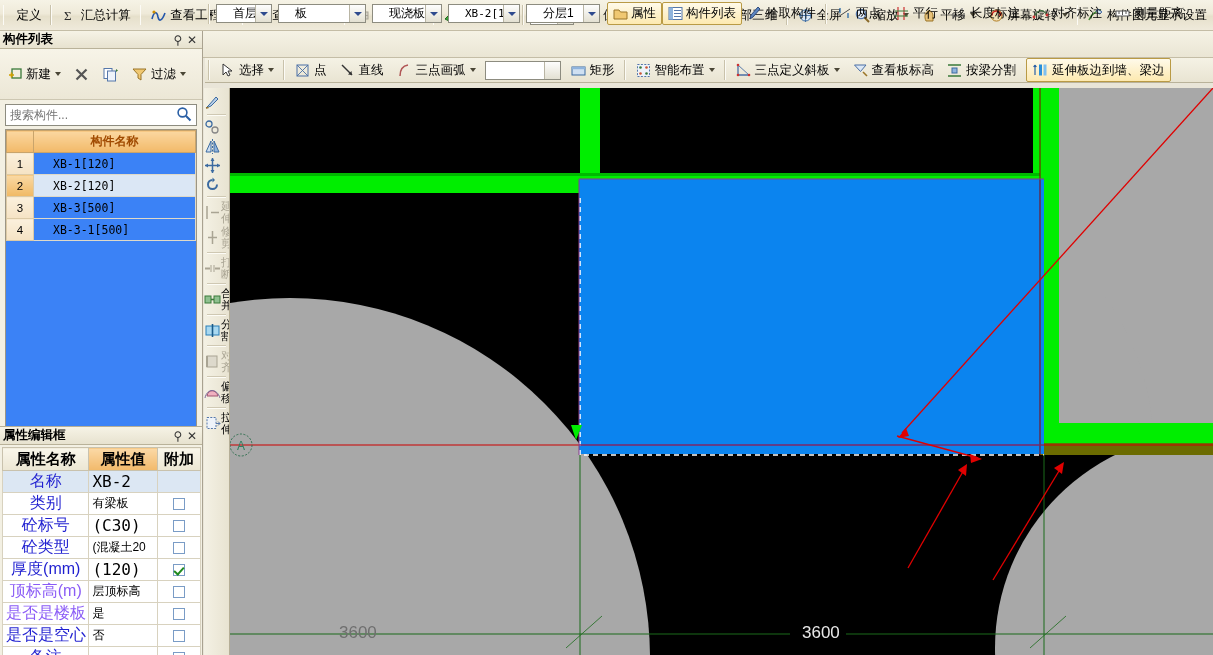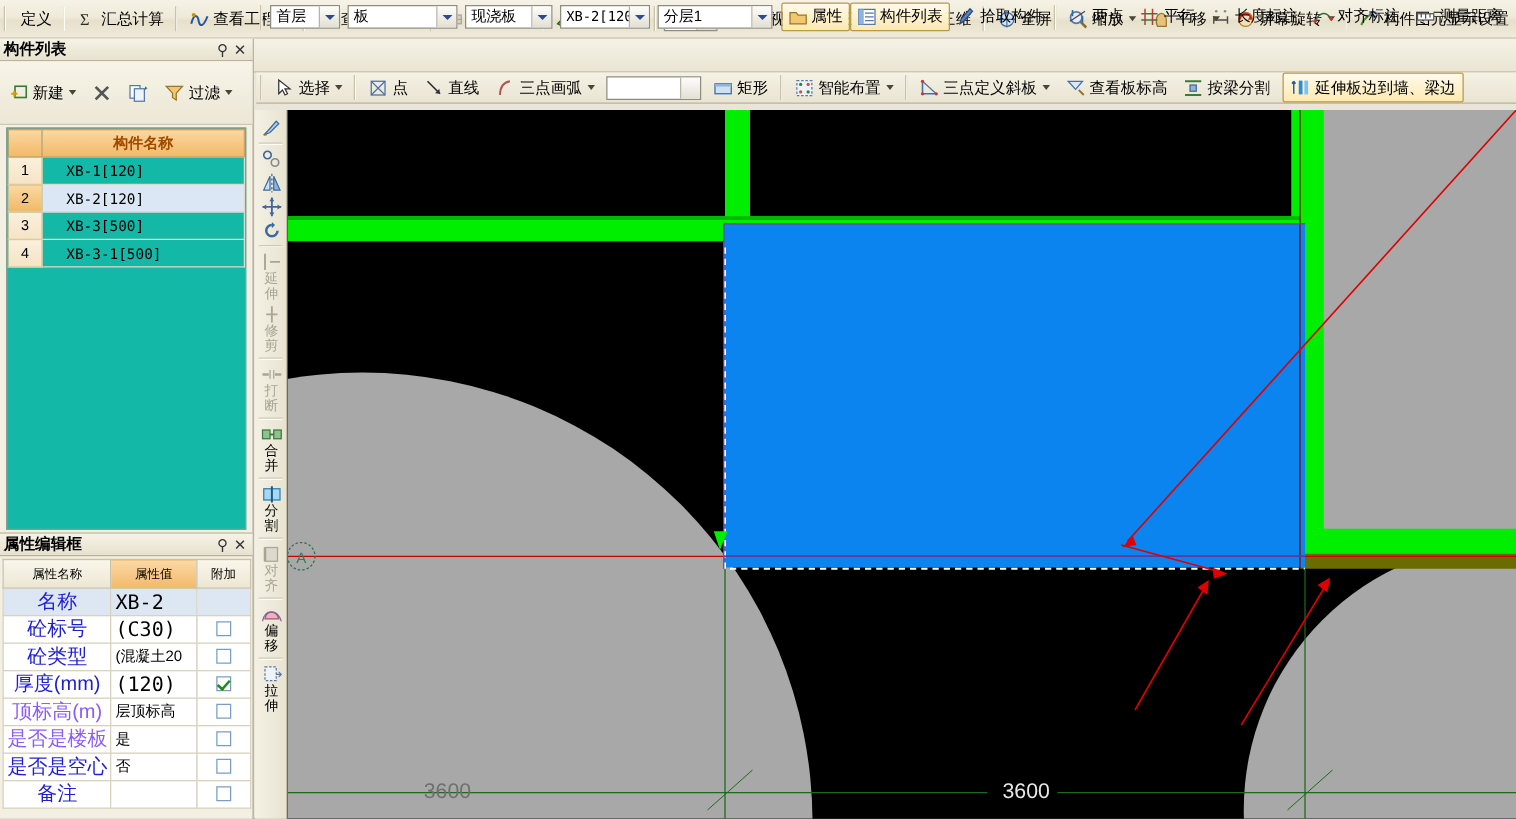--- a/index.html
+++ b/index.html
@@ -41,7 +41,7 @@
   .combo{
     height:19px;border:1px solid #8d8c80;background:#fff;
     display:flex;align-items:center;margin:0 3px;box-sizing:border-box;
-    font-size:12px;padding-left:4px;overflow:hidden;
+    font-size:12px;padding-left:16px;overflow:hidden;
   }
   .combo .cv{flex:1;white-space:nowrap;overflow:hidden;}
   .combo .cbtn{

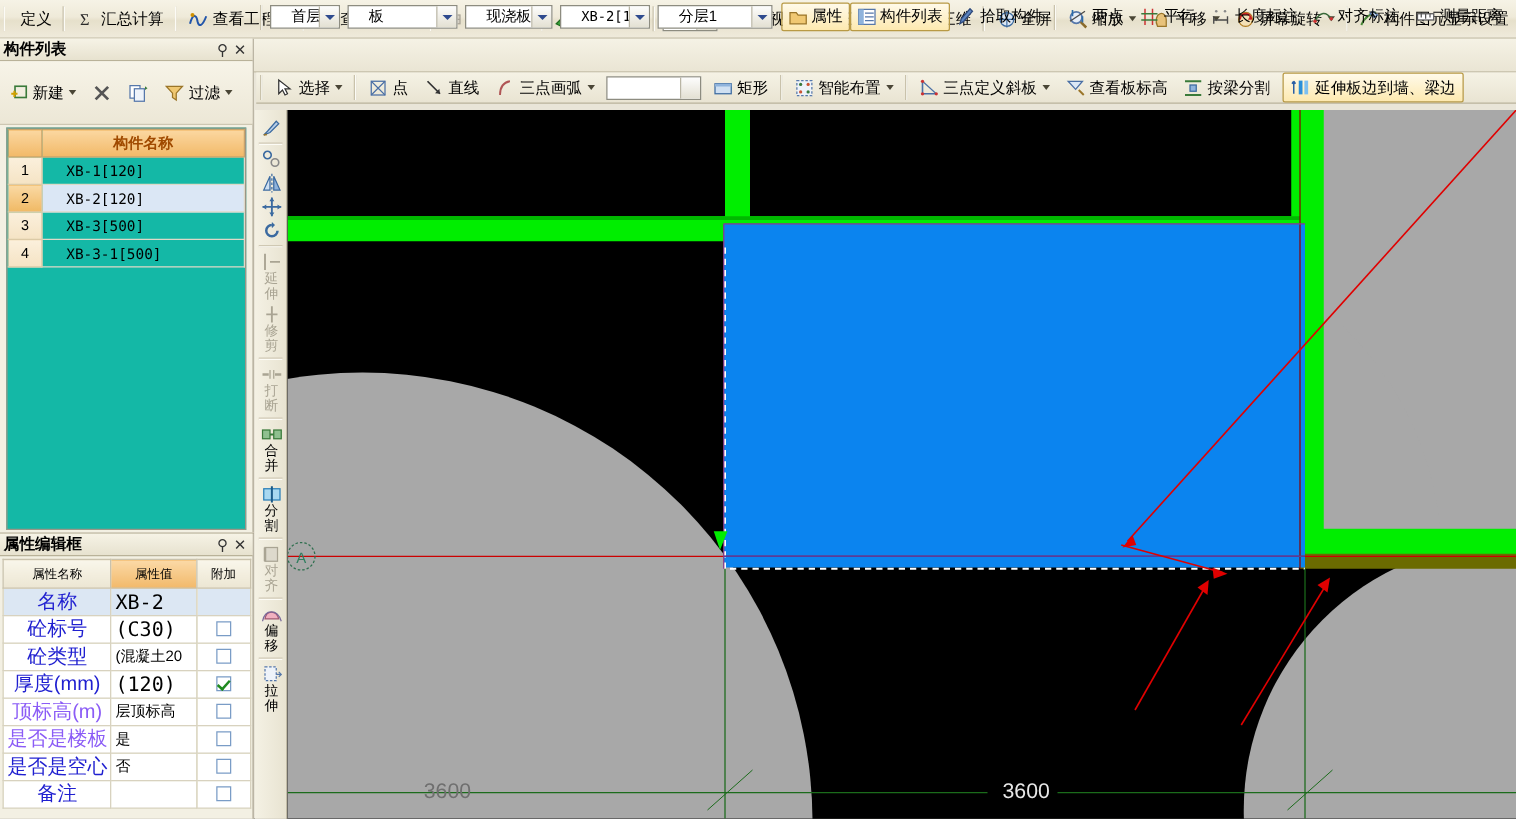--- a/index.html
+++ b/index.html
@@ -331,7 +331,7 @@
           <i></i>
         </span>
     </div>
-    <div class="combo" style="width:92px">
+    <div class="combo" style="width:74px">
       <span class="cv">分层1</span>
       <span class="cbtn">
           <i></i>

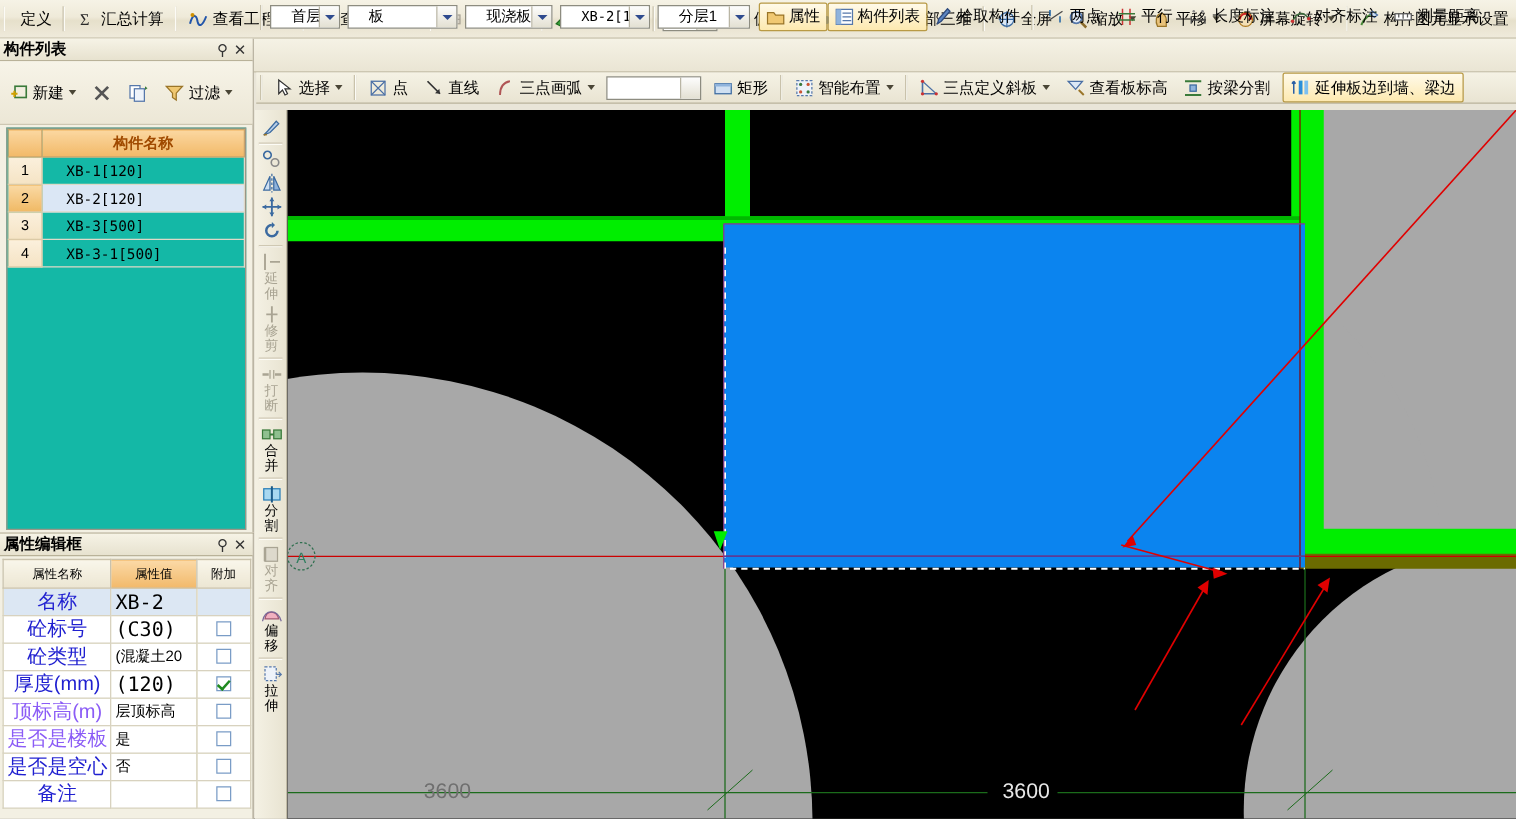--- a/index.html
+++ b/index.html
@@ -581,6 +581,15 @@
       </div>
     </div>
 
+    <div class="srch">
+      <input placeholder="搜索构件..." style="">
+      <span class="mag">
+        <svg width="16" height="16" viewBox="0 0 16 16">
+            <circle cx="6.5" cy="6.5" r="4.4" fill="none" stroke="#2a5fa5" stroke-width="1.6"></circle>
+            <path d="M9.8 9.8 L14.5 14.5" stroke="#2a5fa5" stroke-width="2"></path>
+          </svg>
+      </span>
+    </div>
 
     <div class="grid">
       <table class="cl">

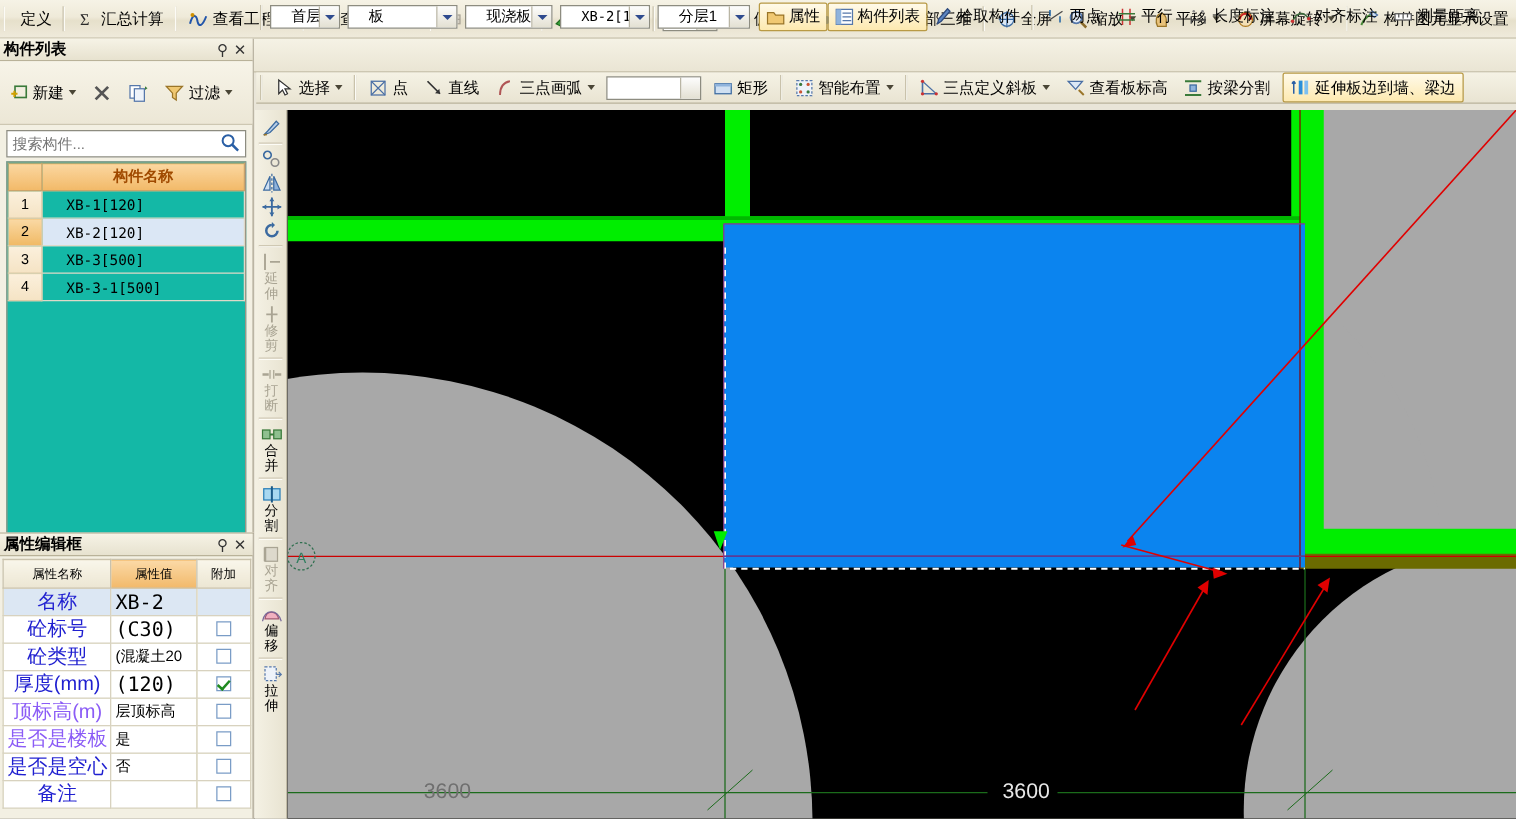--- a/index.html
+++ b/index.html
@@ -85,7 +85,7 @@
     font-family:"Liberation Sans",sans-serif;color:#8a8a8a;padding-left:4px;background:transparent;}
   .srch .mag{width:24px;text-align:center;color:#2a5fa5;font-size:14px;}
 
-  .grid{margin:2px 5px 0 5px;border:1px solid #9b9585;background:#14b8a6;height:322px;box-sizing:border-box;overflow:hidden;}
+  .grid{margin:2px 5px 0 5px;border:1px solid #9b9585;background:#3b82f6;height:322px;box-sizing:border-box;overflow:hidden;}
   table.cl{border-collapse:collapse;width:100%;font-size:12px;}
   table.cl th{
     background:linear-gradient(to bottom,#fbd7a0,#f2b968);

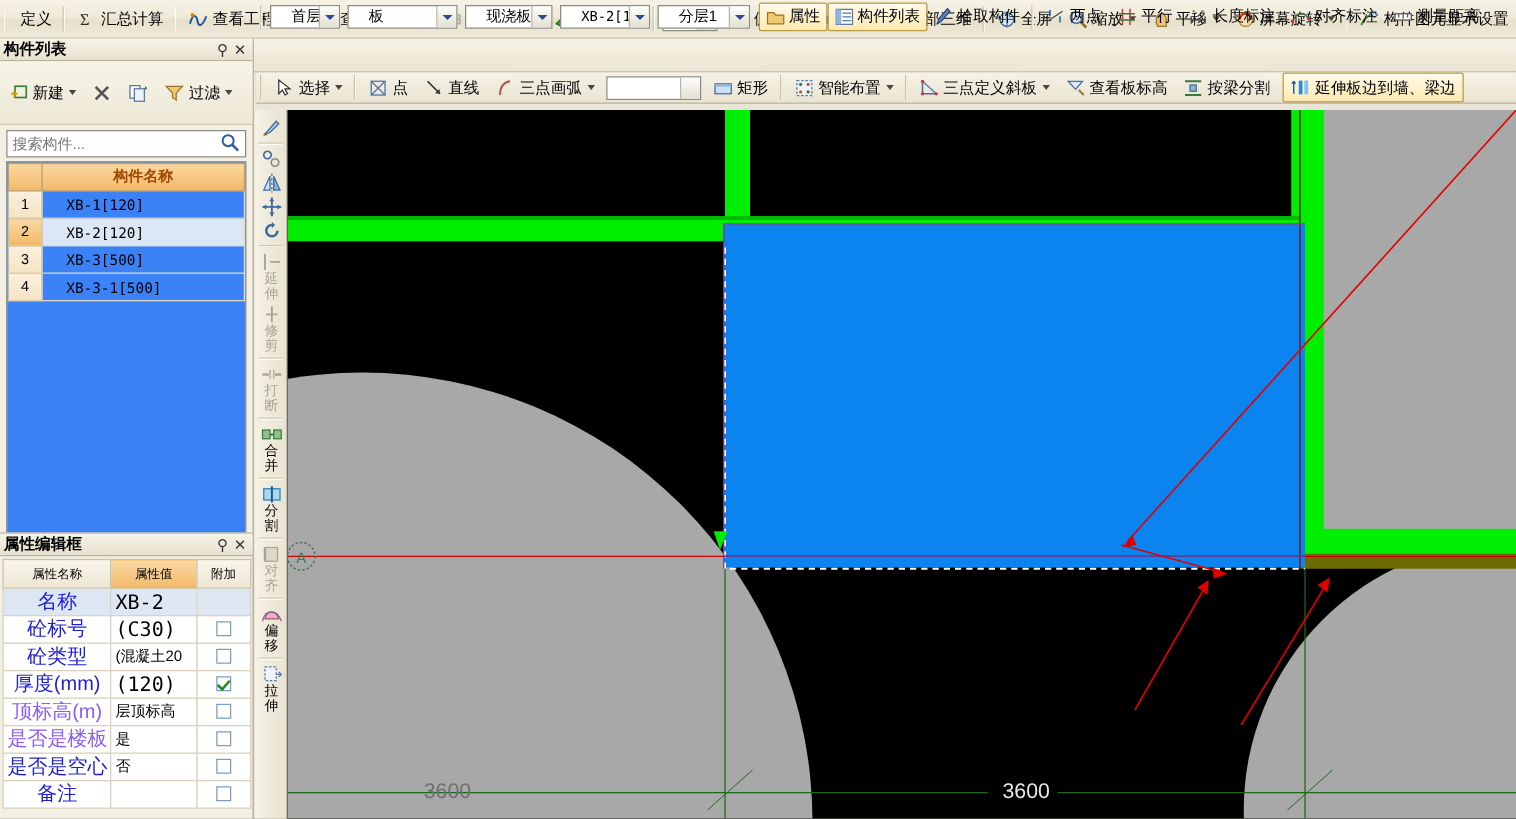--- a/index.html
+++ b/index.html
@@ -129,7 +129,7 @@
   .vbar{position:absolute;left:204px;top:88px;width:26px;height:567px;
     background:linear-gradient(to right,#f4f1e4,#e8e3d1);
     border-right:1px solid #b5ae97;box-sizing:border-box;overflow:hidden;}
-  .vitem{width:26px;display:flex;flex-direction:column;align-items:center;
+  .vitem{width:26px;display:flex;flex-direction:row;align-items:center;
     padding:1px 0 1px 0;cursor:default;}
   .vitem .vtx{font-size:11px;line-height:11.5px;width:13px;text-align:center;
     word-break:break-all;letter-spacing:0;}

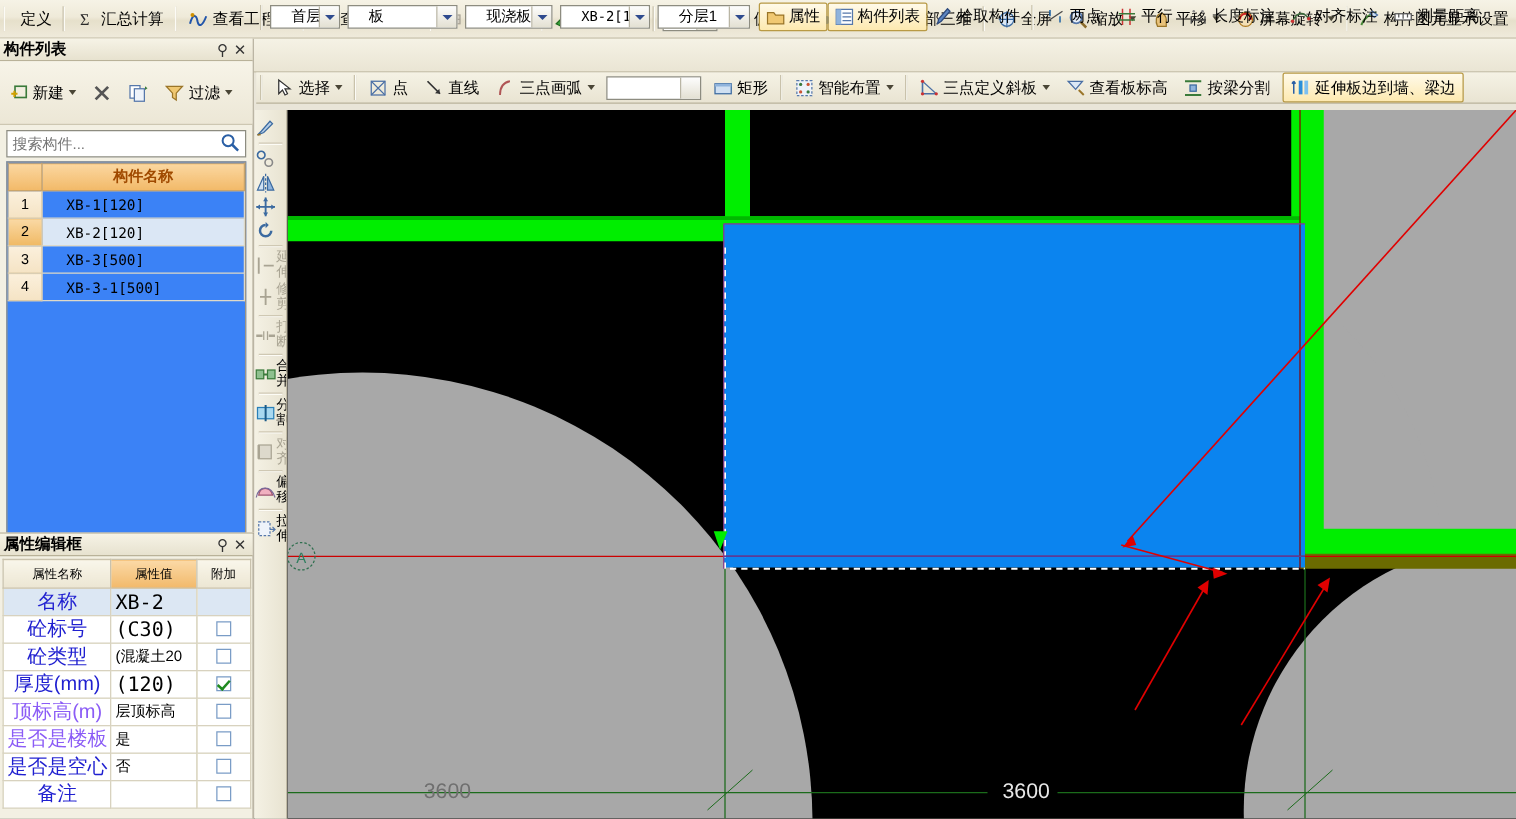--- a/index.html
+++ b/index.html
@@ -106,7 +106,7 @@
     background:#f3f0e3;border-right:1px solid #a9a290;border-top:1px solid #b5ae97;box-sizing:border-box;}
   table.pe{border-collapse:collapse;width:199px;margin:2px 0 0 2px;font-size:12px;table-layout:fixed;}
   table.pe th{
-    border:1px solid #c9c2ad;height:20px;font-weight:normal;font-size:10px;
+    border:1px solid #c9c2ad;height:20px;font-weight:bold;font-size:15px;
     background:linear-gradient(to bottom,#f9f6ea,#ece6d3);
   }
   table.pe th.v{background:linear-gradient(to bottom,#fbd9a6,#f2b96a);}

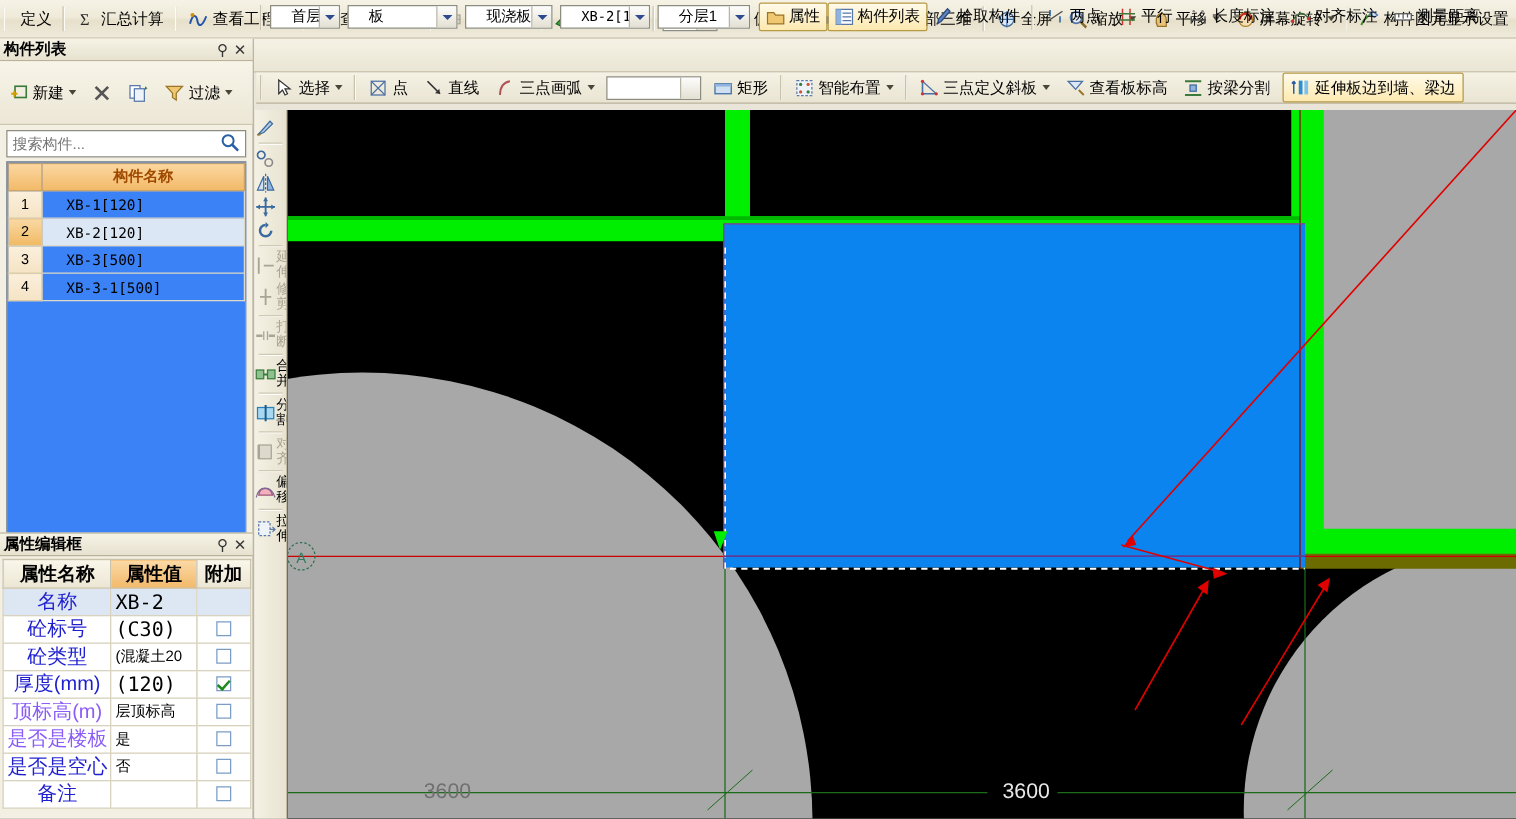--- a/index.html
+++ b/index.html
@@ -647,6 +647,11 @@
           <td class="pa"></td>
         </tr>
         <tr>
+          <td class="pn">类别</td>
+          <td class="pv cn">有梁板</td>
+          <td class="pa"><span class="chk"></span></td>
+        </tr>
+        <tr>
           <td class="pn">砼标号</td>
           <td class="pv">(C30)</td>
           <td class="pa"><span class="chk"></span></td>

